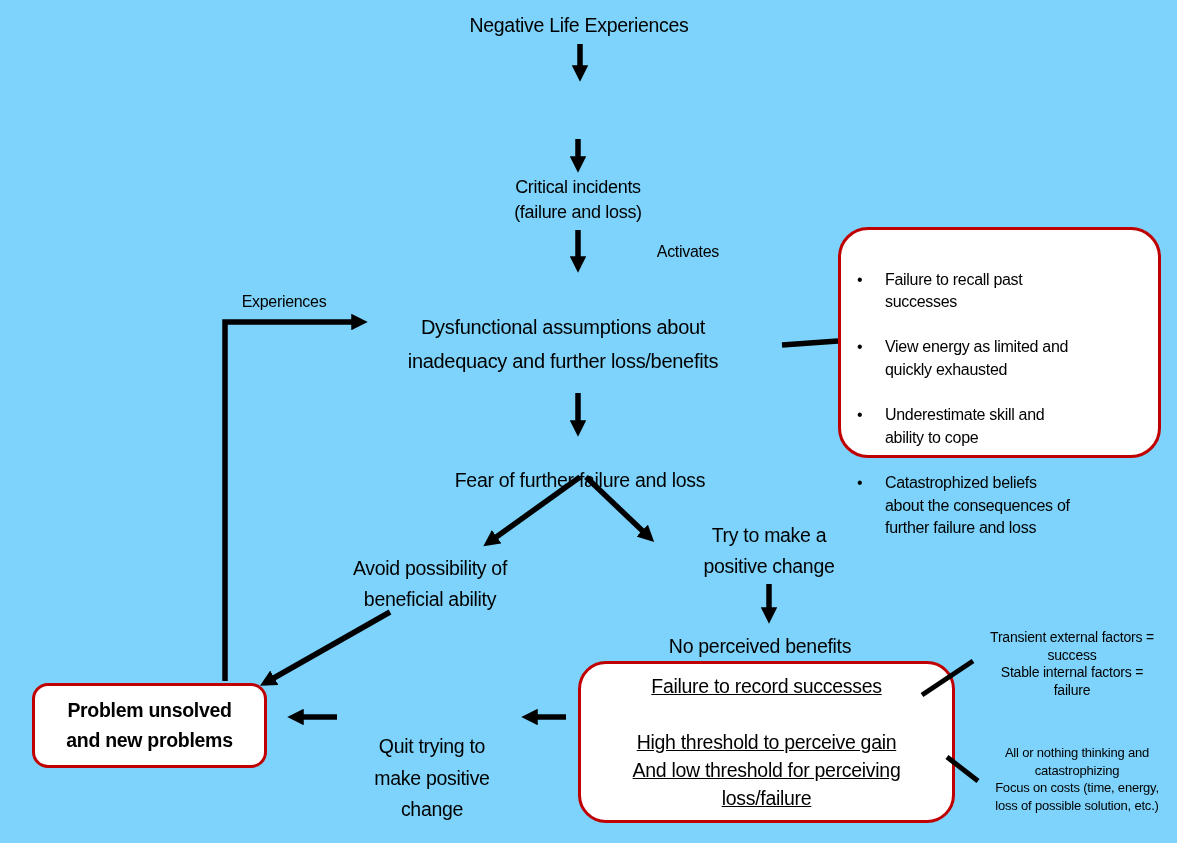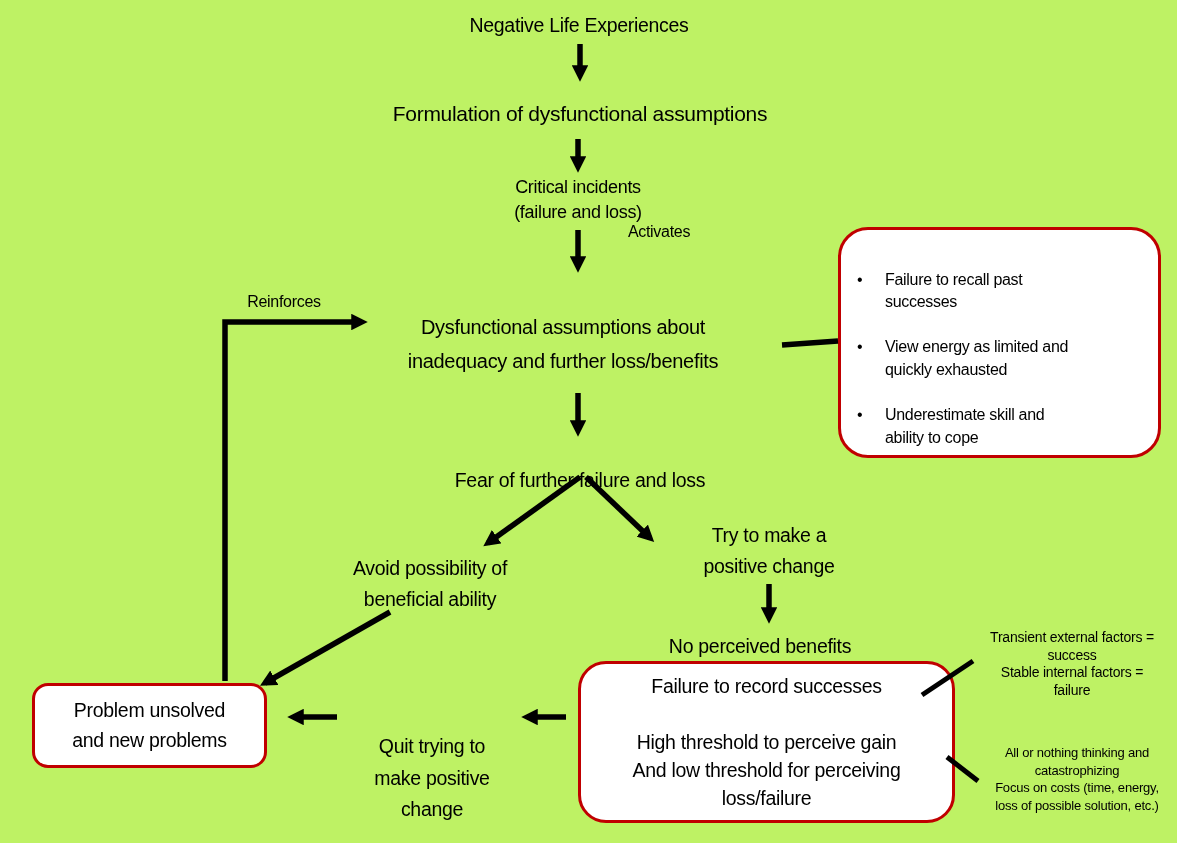--- a/index.html
+++ b/index.html
@@ -4,7 +4,7 @@
 <style>
   html,body { margin:0; padding:0; background:#fff; }
   .canvas {
-    position:relative; width:1177px; height:843px; background:#bef264;
+    position:relative; width:1177px; height:843px; background:#7dd3fc;
     font-family:"Liberation Sans", sans-serif; color:#000; overflow:hidden;
   }
   .t {

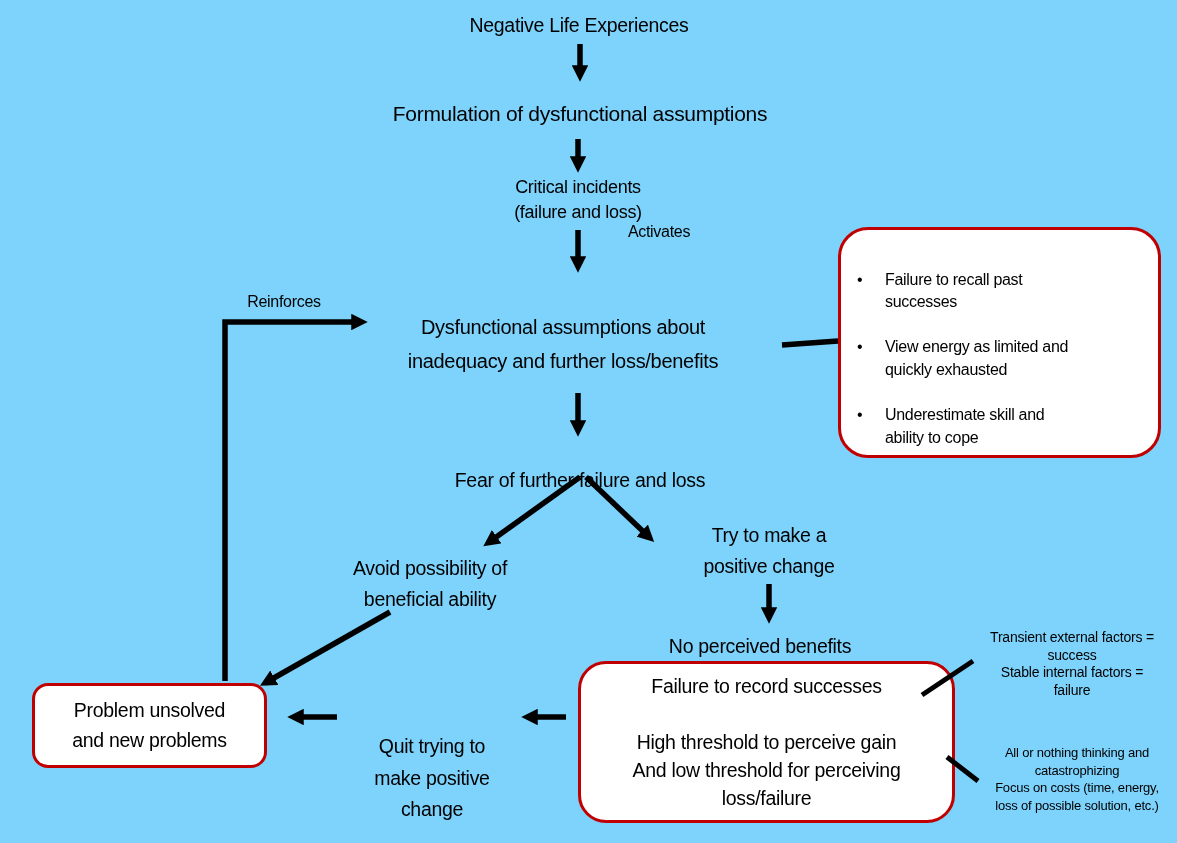--- a/index.html
+++ b/index.html
@@ -62,7 +62,6 @@
 
     <div class="t" style="left:429px; top:13px;  width:300px; font-size:19.5px; line-height:24px;">Negative Life Experiences</div>
 
-    <div class="t" style="left:332px; top:100px; width:496px; font-size:21px; line-height:27px;">Formulation of dysfunctional assumptions</div>
 
     <div class="t" style="left:428px; top:175px; width:300px; font-size:18px; line-height:25px;">Critical incidents
 (failure and loss)</div>

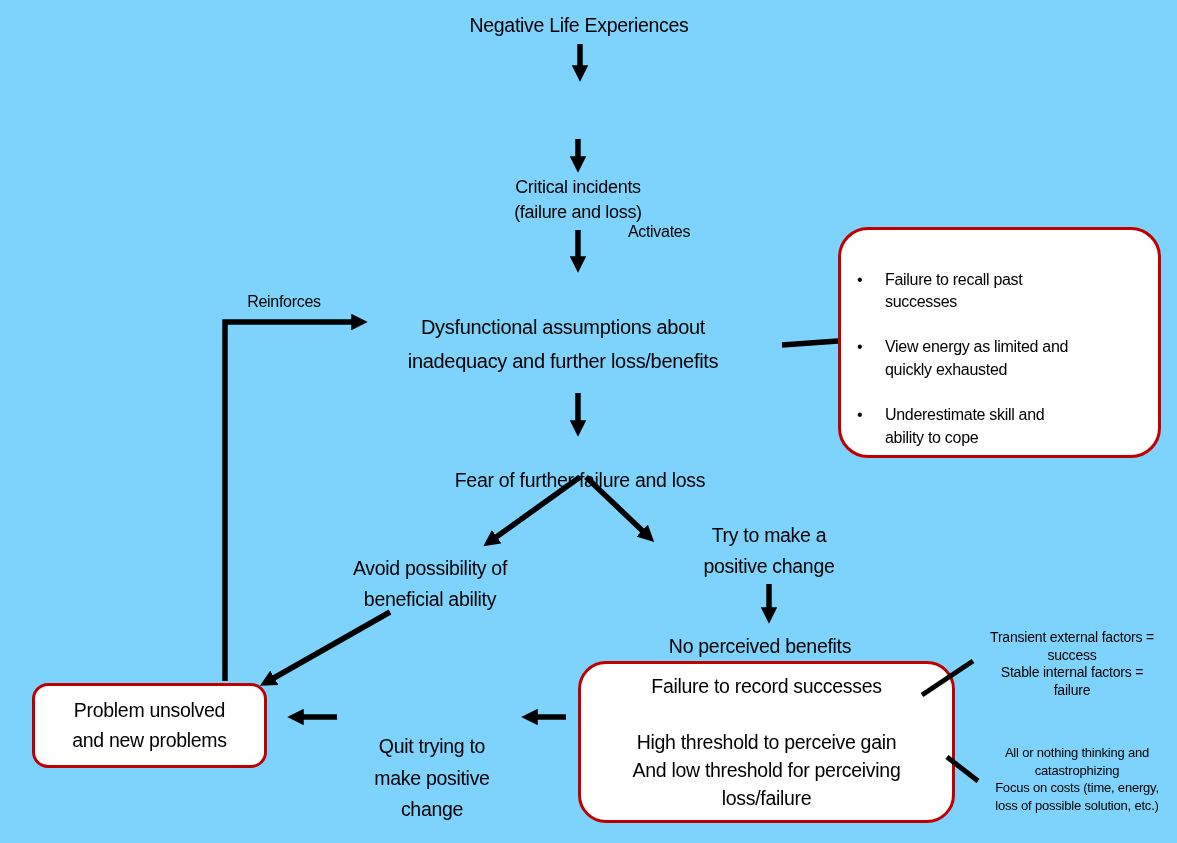--- a/index.html
+++ b/index.html
@@ -66,7 +66,7 @@
     <div class="t" style="left:428px; top:175px; width:300px; font-size:18px; line-height:25px;">Critical incidents
 (failure and loss)</div>
 
-    <div class="t" style="left:599px; top:223px; width:120px; font-size:16px; text-align:center;">Activates</div>
+    <div class="t" style="left:599px; top:243px; width:120px; font-size:16px; text-align:right;">Activates</div>
 
     <div class="t" style="left:214px; top:293px; width:140px; font-size:16px;">Reinforces</div>
 

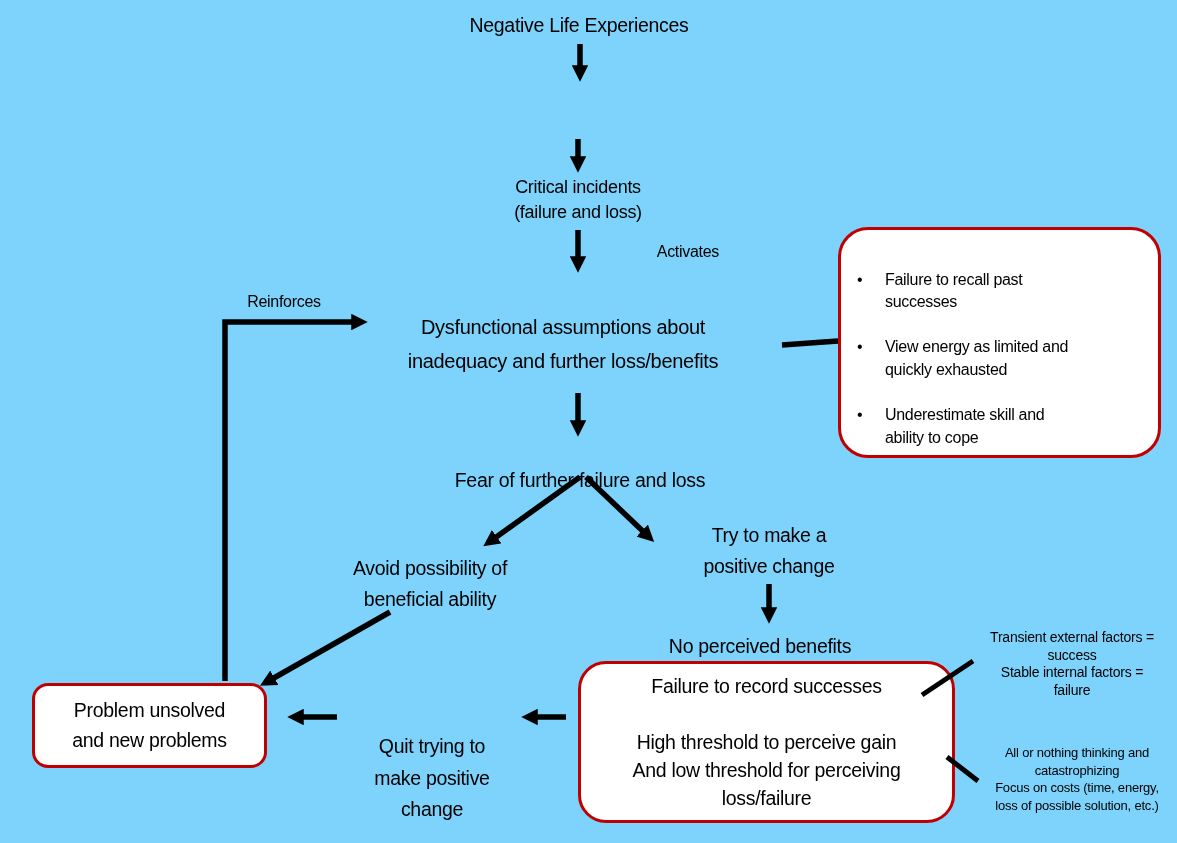--- a/index.html
+++ b/index.html
@@ -68,7 +68,7 @@
 
     <div class="t" style="left:599px; top:243px; width:120px; font-size:16px; text-align:right;">Activates</div>
 
-    <div class="t" style="left:214px; top:293px; width:140px; font-size:16px;">Reinforces</div>
+    <div class="t" style="left:214px; top:293px; width:140px; font-size:16px;">Experiences</div>
 
     <div class="t" style="left:363px; top:310px; width:400px; font-size:20px; line-height:34px;">Dysfunctional assumptions about
 inadequacy and further loss/benefits</div>

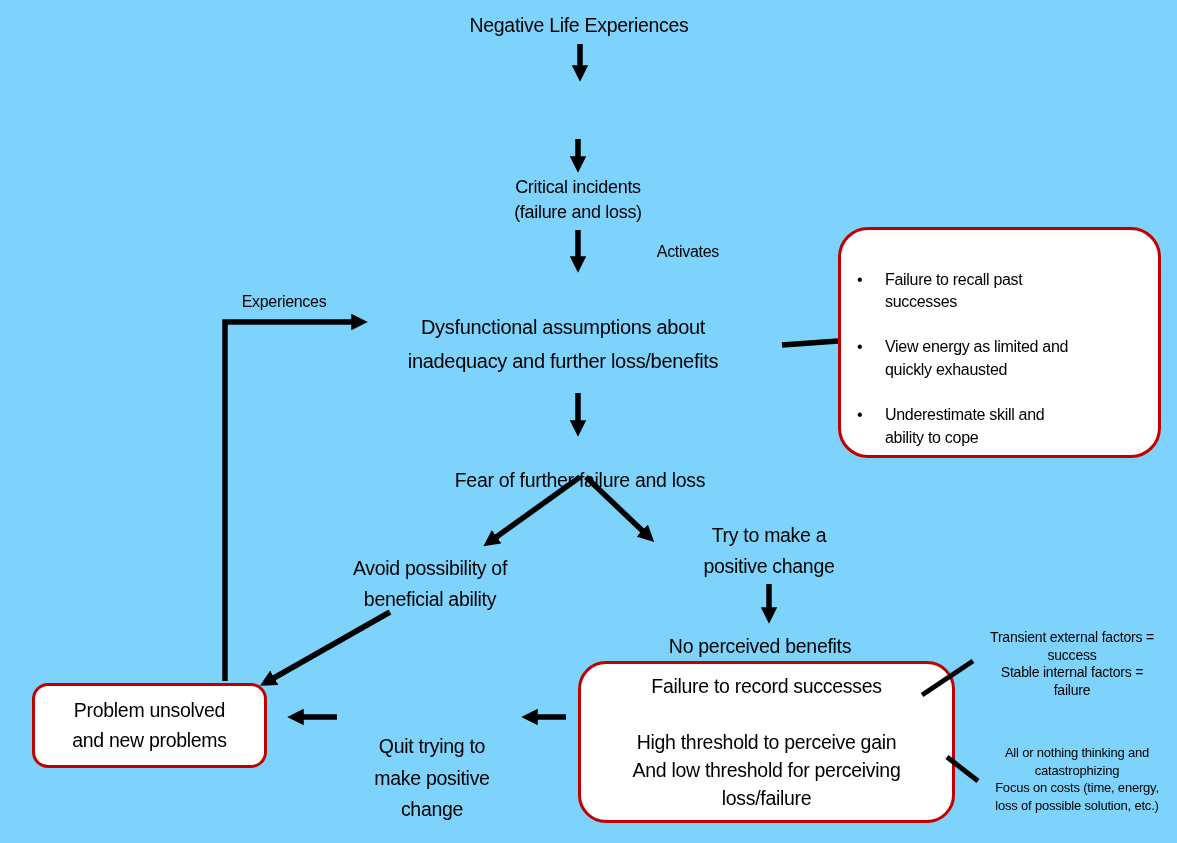--- a/index.html
+++ b/index.html
@@ -103,6 +103,9 @@
 quickly exhausted</li>
       <li>Underestimate skill and
 ability to cope</li>
+      <li>Catastrophized beliefs
+about the consequences of
+further failure and loss</li>
     </ul>
 
     <div class="t" style="left:972px; top:629px; width:200px; font-size:14px; line-height:17.5px; letter-spacing:-0.2px;">Transient external factors =

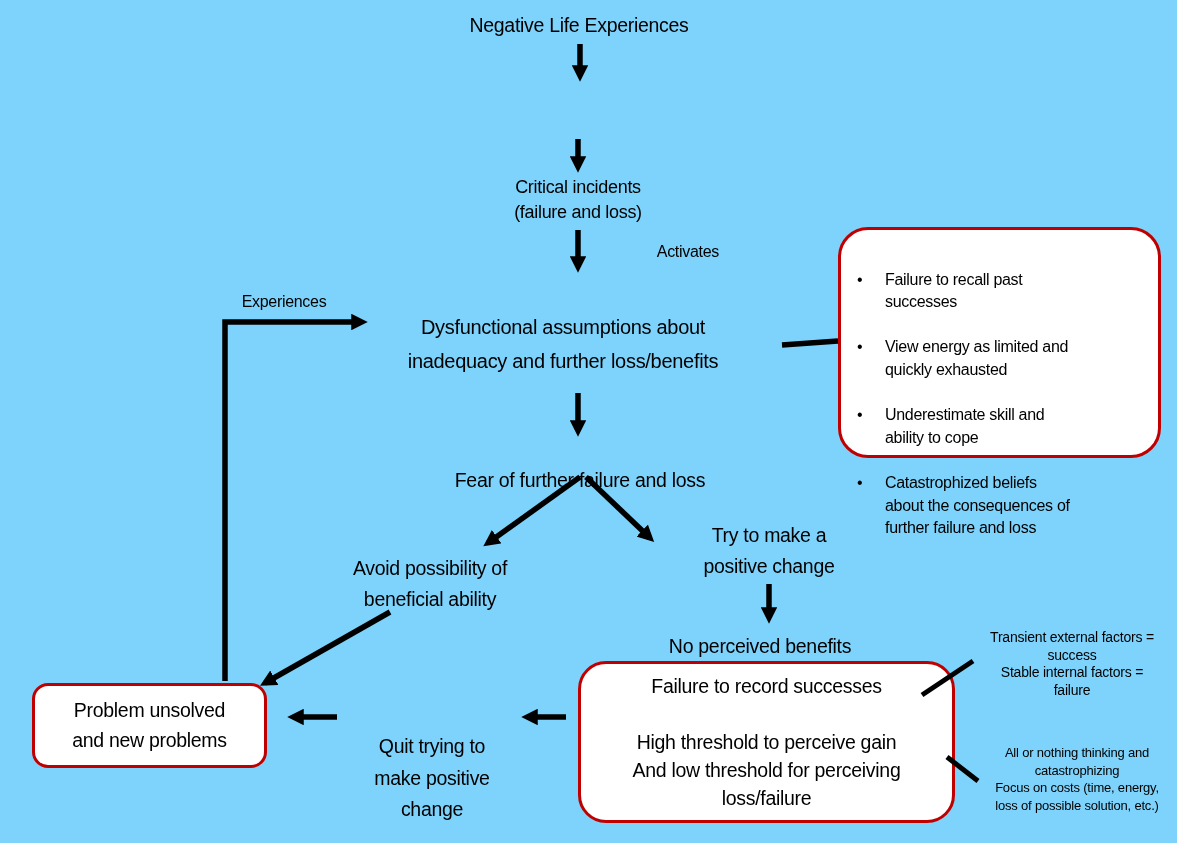--- a/index.html
+++ b/index.html
@@ -87,7 +87,7 @@
 make positive
 change</div>
 
-    <div class="t boxtext" style="left:581px; top:672px; width:371px; font-size:19.5px; line-height:28px;">Failure to record successes
+    <div class="t boxtext" style="left:581px; top:672px; width:371px; font-size:19.5px; line-height:28px;text-decoration:underline;">Failure to record successes
 
 High threshold to perceive gain
 And low threshold for perceiving

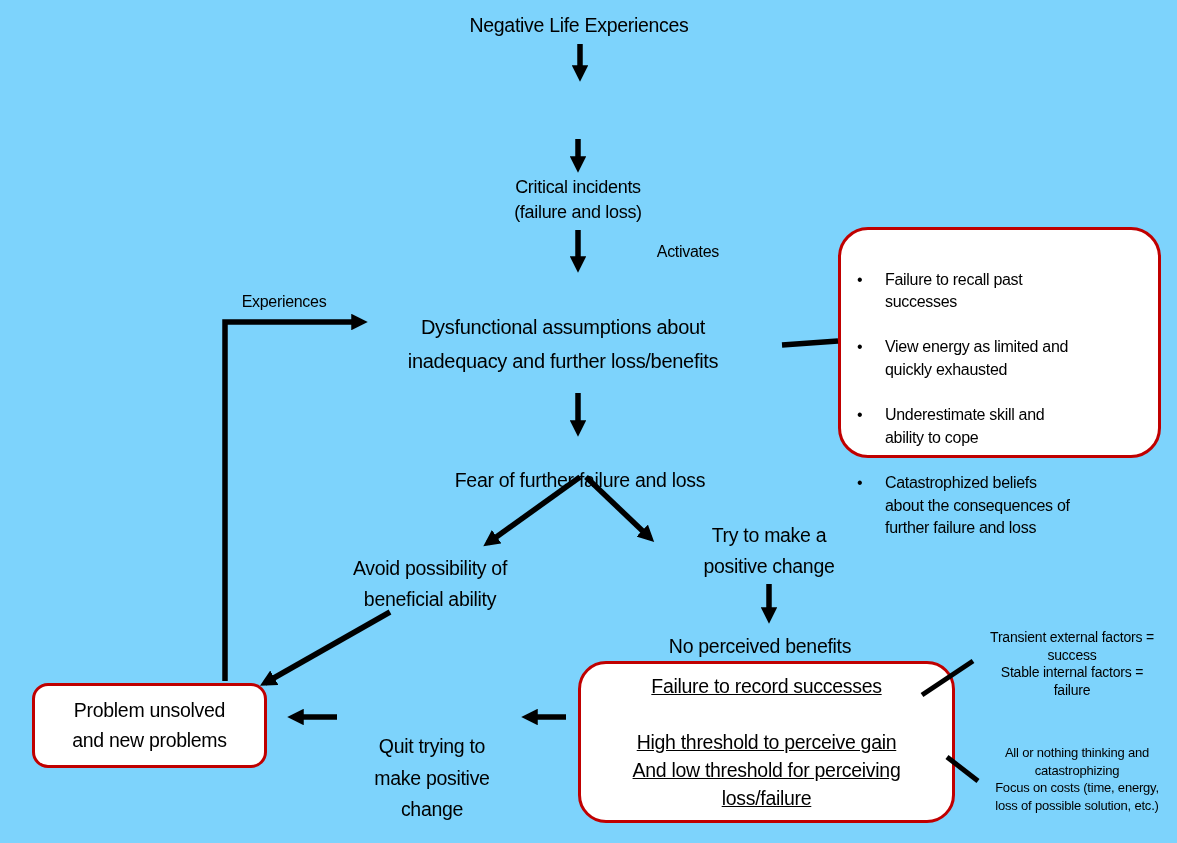--- a/index.html
+++ b/index.html
@@ -93,7 +93,7 @@
 And low threshold for perceiving
 loss/failure</div>
 
-    <div class="t boxtext" style="left:35px; top:695px; width:229px; font-size:19.5px; line-height:30px;">Problem unsolved
+    <div class="t boxtext" style="left:35px; top:695px; width:229px; font-size:19.5px; line-height:30px;font-weight:bold;">Problem unsolved
 and new problems</div>
 
     <ul class="bullets" style="position:absolute; left:841px; top:227px; width:317px; box-sizing:border-box;">

